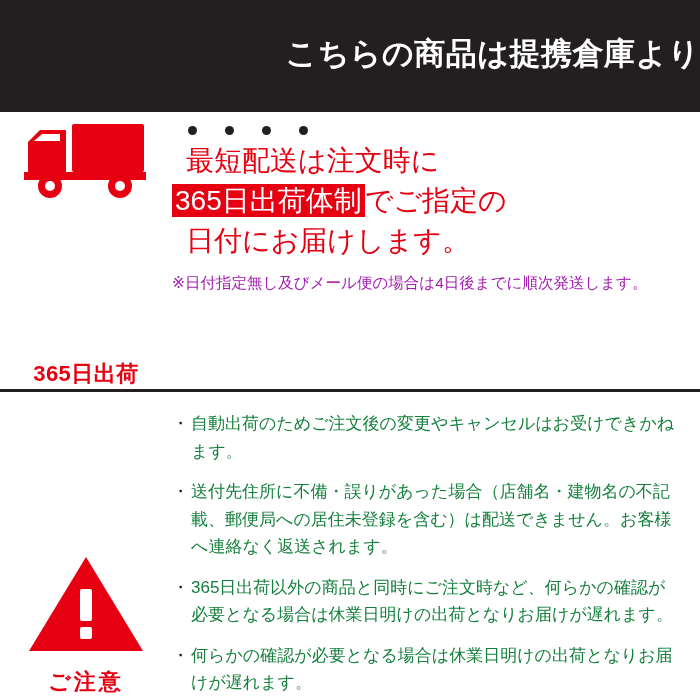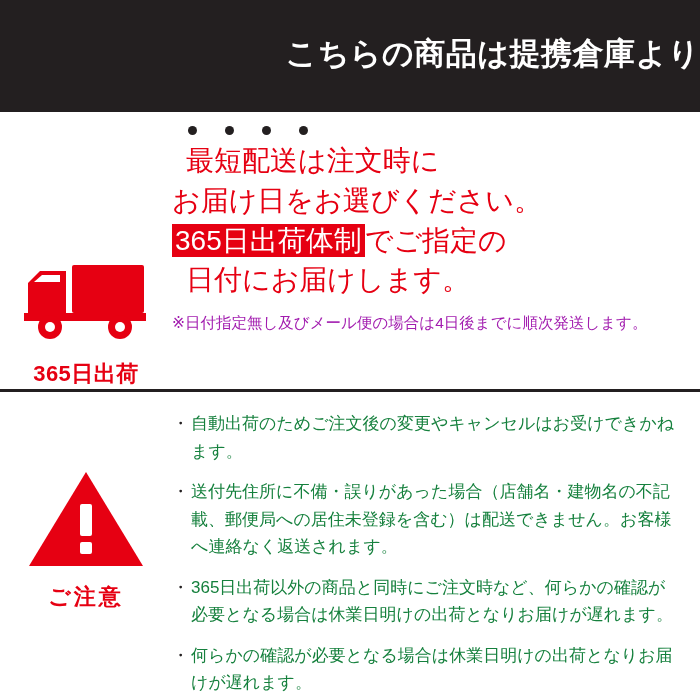--- a/index.html
+++ b/index.html
@@ -211,7 +211,6 @@
       </div>
 
       <div class="red-line indent">最短配送は注文時に</div>
-      <div class="red-line">お届け日をお選びください。</div>
       <div class="red-line">
         <span class="highlight">365日出荷体制</span><span>でご指定の</span>
       </div>

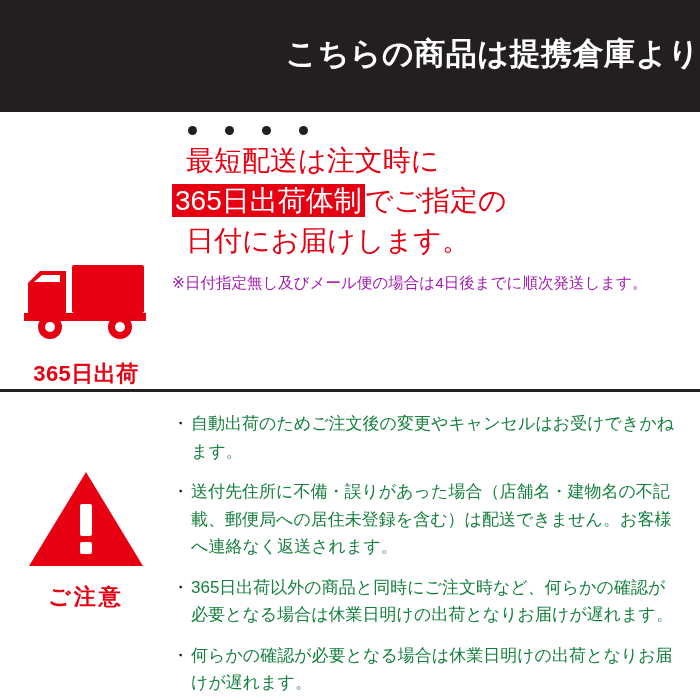--- a/index.html
+++ b/index.html
@@ -52,7 +52,7 @@
     display: flex;
     flex-direction: column;
     align-items: center;
-    justify-content: flex-end;
+    justify-content: space-between;
     padding-top: 4px;
     box-sizing: border-box;
   }

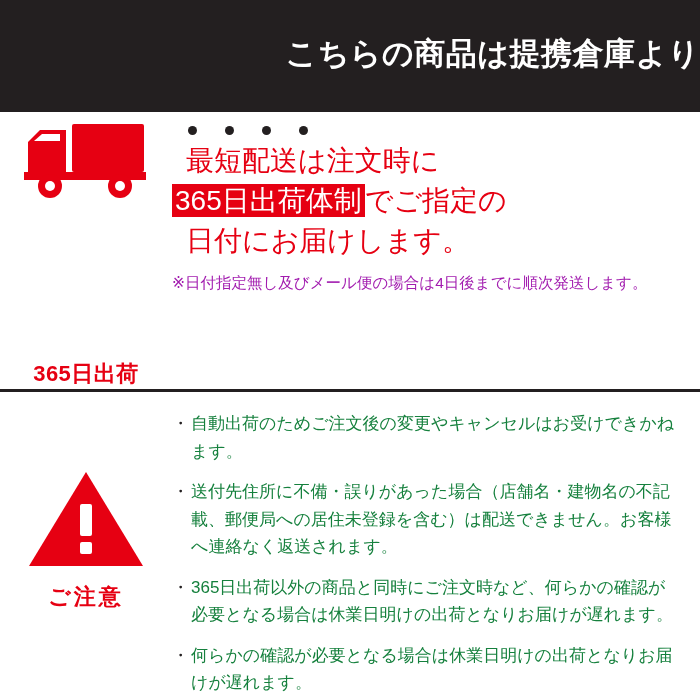--- a/index.html
+++ b/index.html
@@ -126,7 +126,7 @@
     display: flex;
     flex-direction: column;
     align-items: center;
-    justify-content: flex-start;
+    justify-content: flex-end;
     padding-top: 62px;
     box-sizing: border-box;
   }

